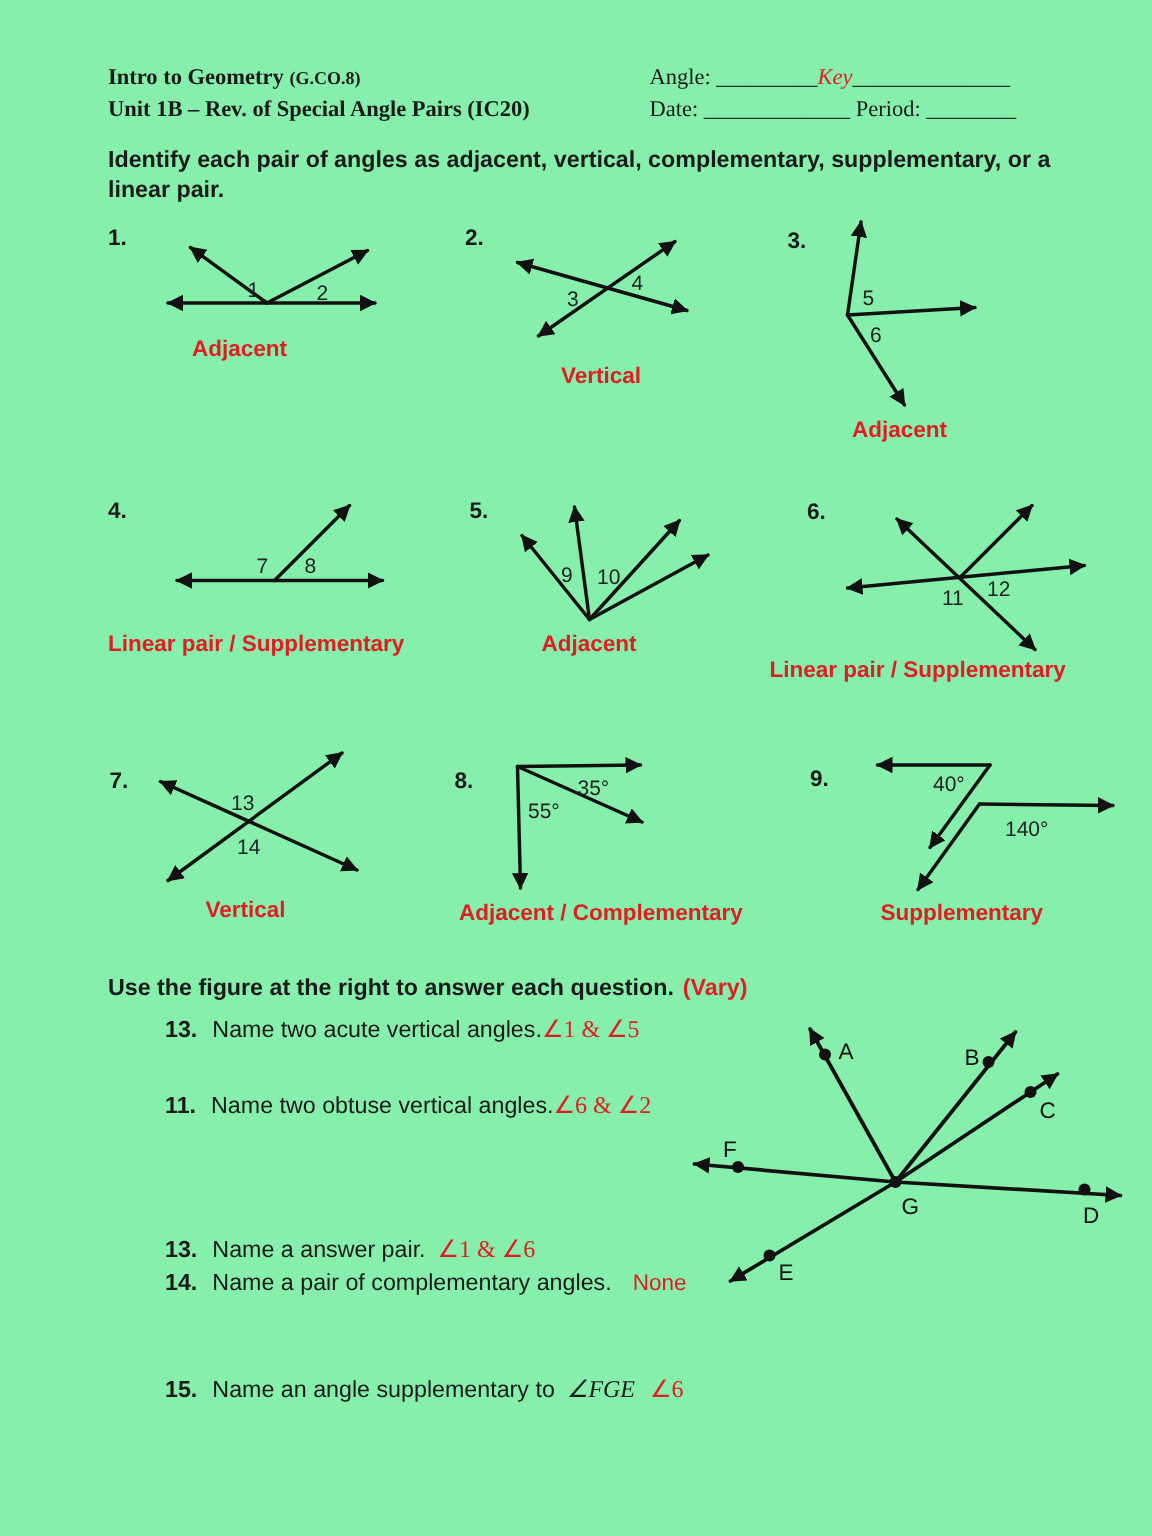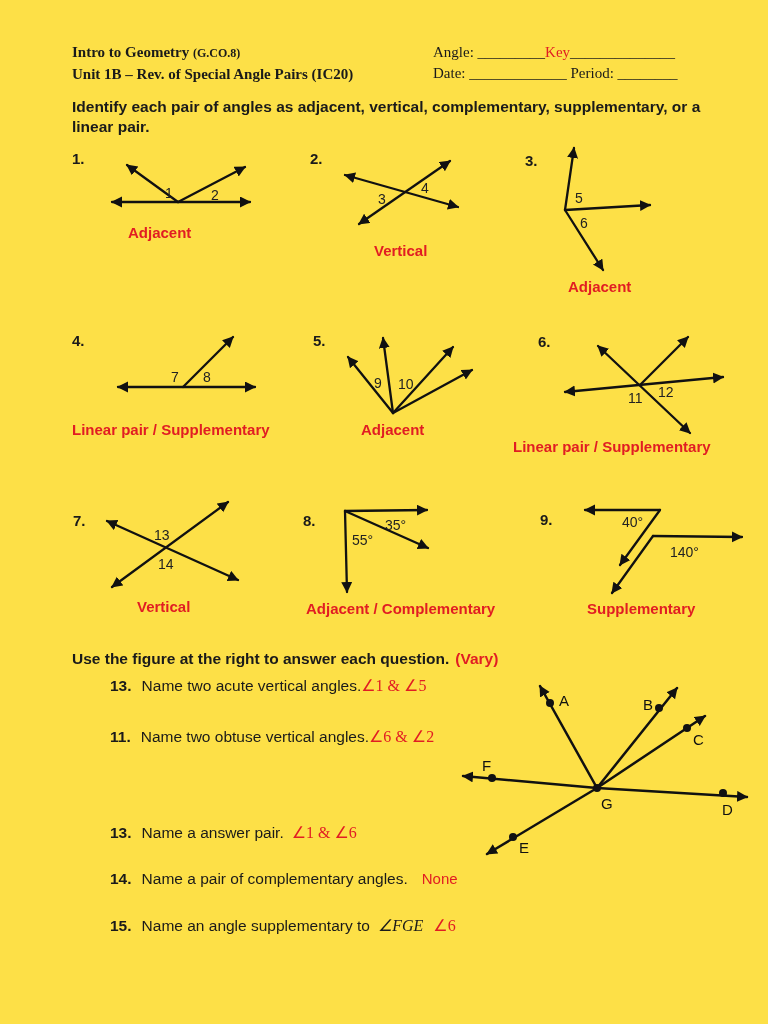--- a/index.html
+++ b/index.html
@@ -5,7 +5,7 @@
   :root { --red:#e11d23; --ink:#1a1a1a; }
   * { box-sizing:border-box; }
   html,body { margin:0; padding:0; background:#fff; }
-  .page { position:relative; width:768px; height:1024px; background:#fde047;
+  .page { position:relative; width:768px; height:1024px; background:#86efac;
           font-family:"Liberation Sans", sans-serif; color:var(--ink); overflow:hidden; }
   .abs { position:absolute; }
   .hdr-left { left:72px; top:42px; font-family:"Liberation Serif", serif; font-weight:bold;

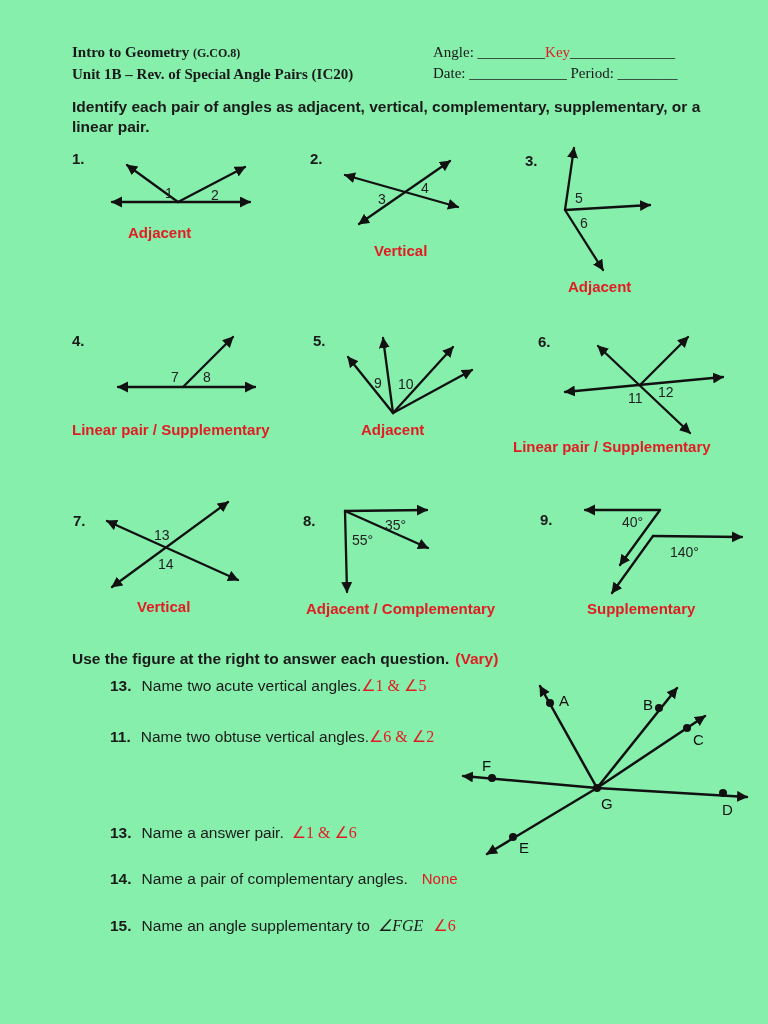--- a/index.html
+++ b/index.html
@@ -13,7 +13,7 @@
   .hdr-small { font-weight:bold; font-size:12px; }
   .hdr-right { left:433px; top:42px; font-family:"Liberation Serif", serif;
                font-size:15px; line-height:21px; white-space:nowrap; }
-  .key-red { color:var(--red); }
+  .key-red { color:var(--red);font-style:italic; }
   .instr { left:72px; top:97px; width:650px; font-weight:bold; font-size:15.5px; line-height:20px; }
   .pnum { position:absolute; font-weight:bold; font-size:15px; }
   .ans  { position:absolute; color:var(--red); font-weight:bold; font-size:15px; white-space:nowrap; }

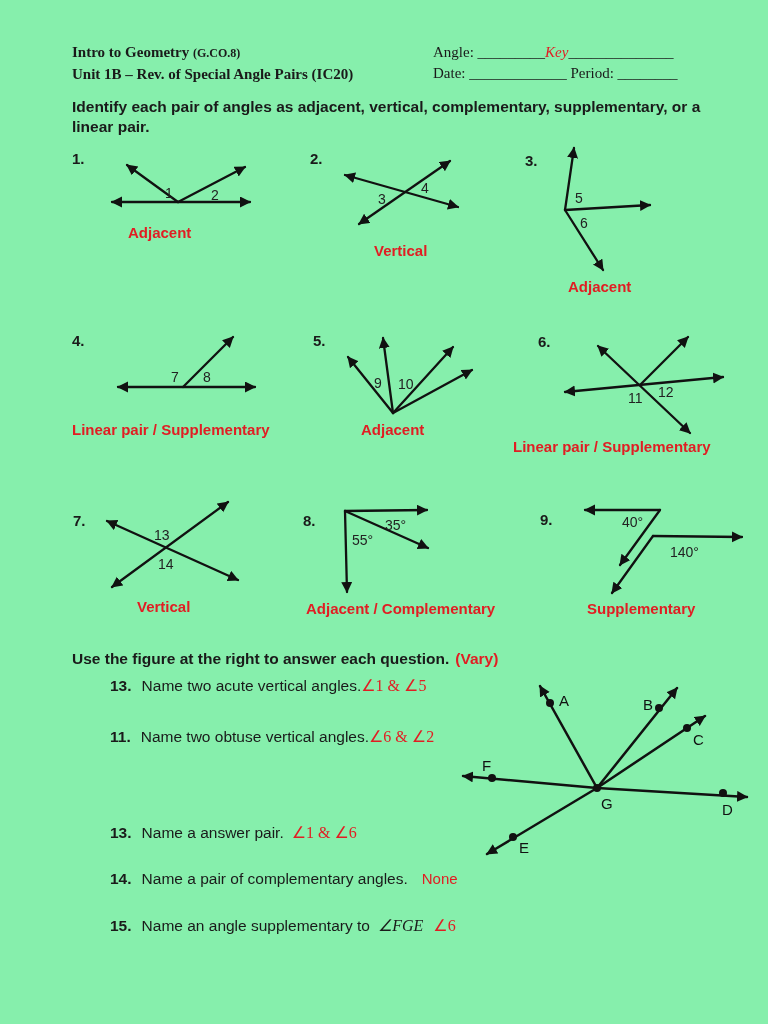--- a/index.html
+++ b/index.html
@@ -165,7 +165,7 @@
   <div class="q" style="top:823px">
     <span class="qn">13.</span><span>Name a answer pair.</span><span class="qa gap8">∠1 &amp; ∠6</span>
   </div>
-  <div class="q" style="top:870px">
+  <div class="q" style="top:847px">
     <span class="qn">14.</span><span>Name a pair of complementary angles.</span><span class="qa-sans">None</span>
   </div>
   <div class="q" style="top:916px">

